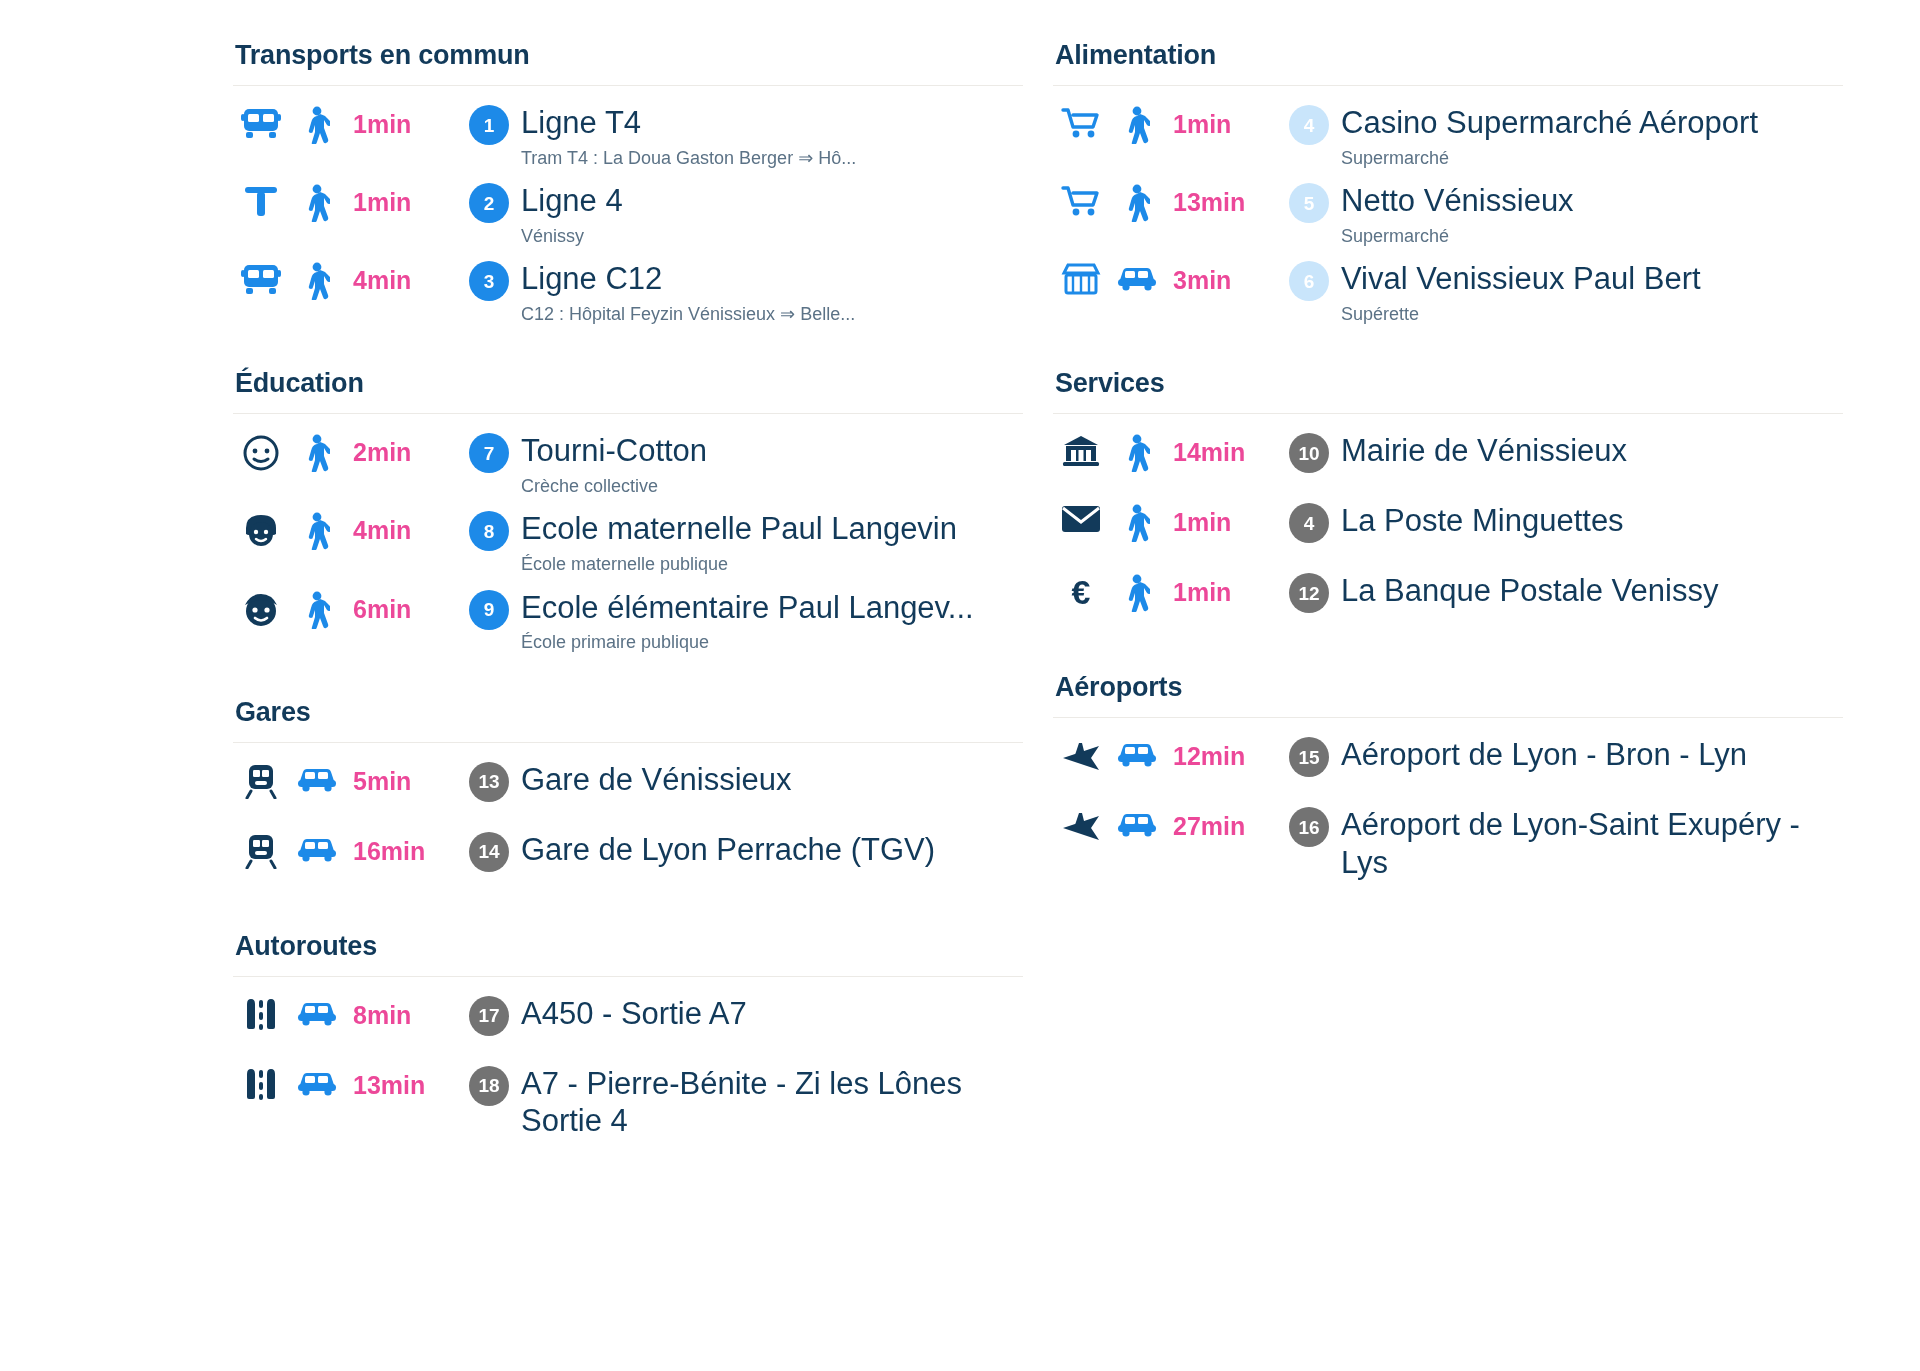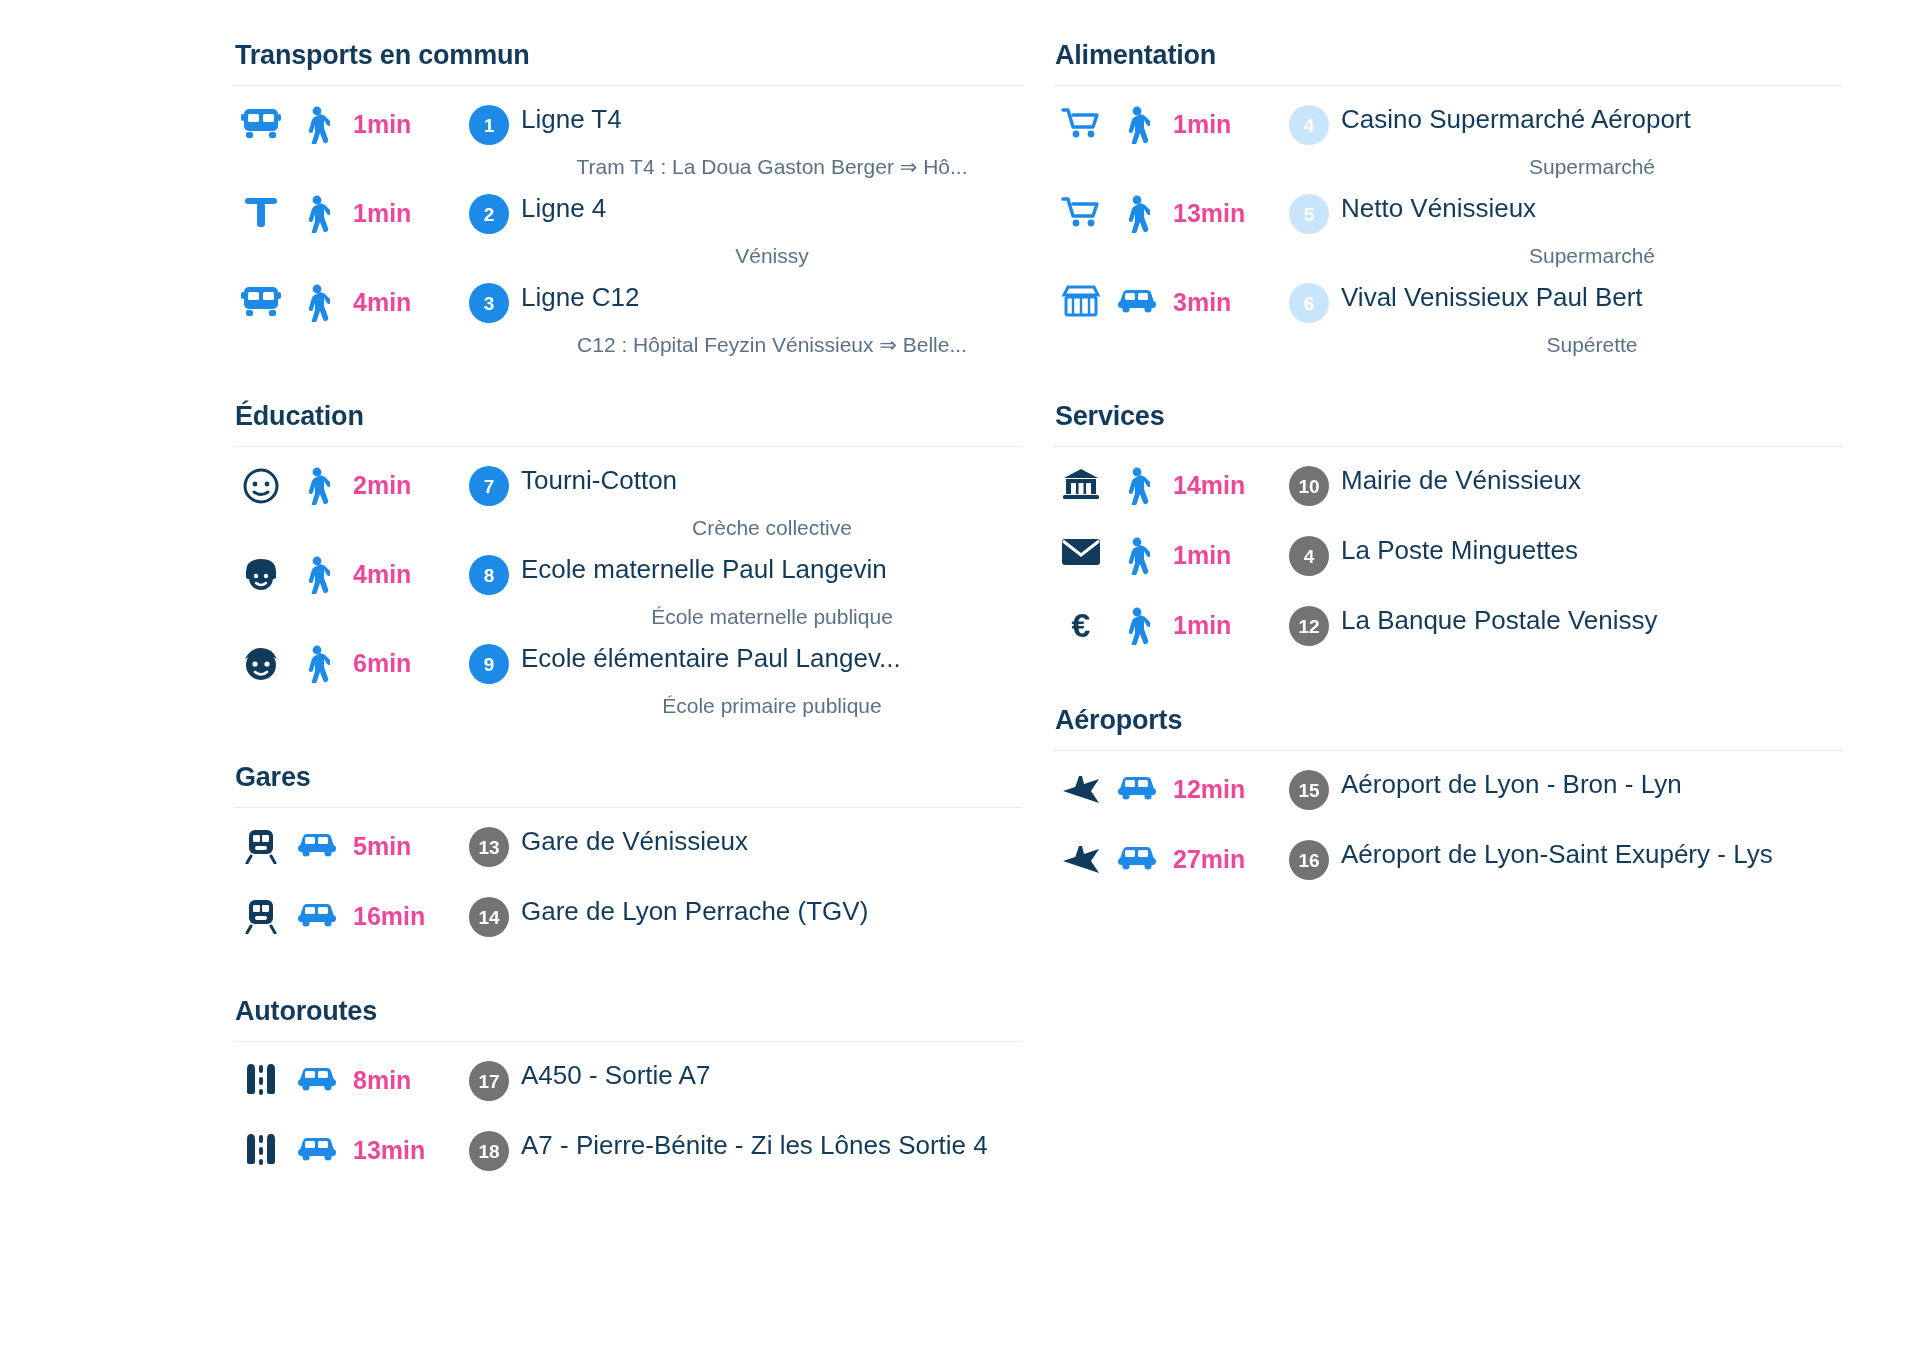--- a/index.html
+++ b/index.html
@@ -85,7 +85,7 @@
     min-width: 0;
   }
   .label-main {
-    font-size: 26px;
+    font-size: 31px;
     color: #123a5a;
     line-height: 1.22;
     white-space: nowrap;

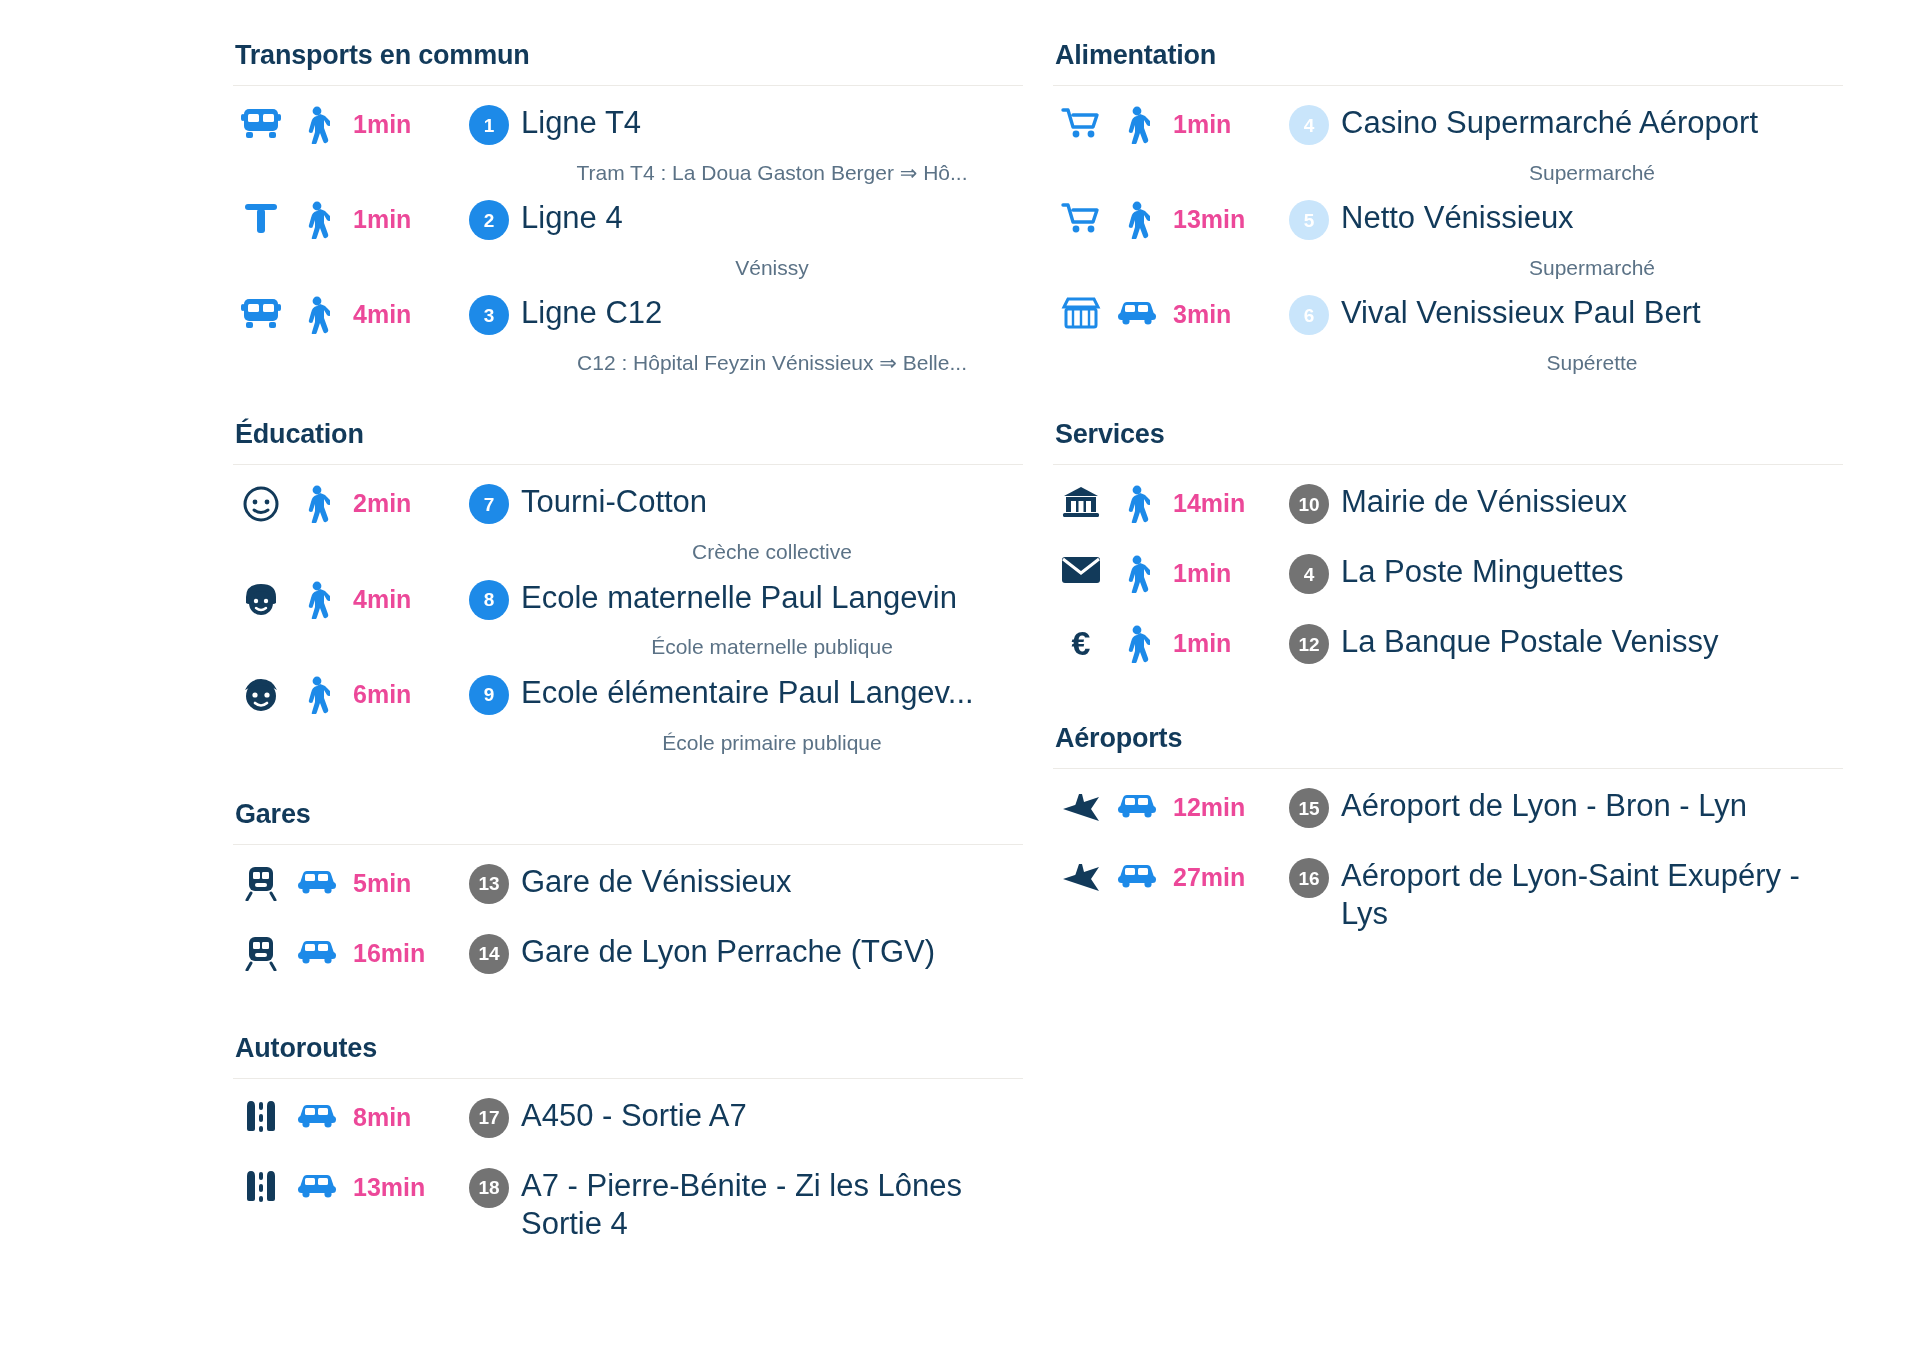--- a/index.html
+++ b/index.html
@@ -94,14 +94,13 @@
   }
   .labels.wrap .label-main { white-space: normal; }
   .label-sub {
-    font-size: 21px;
+    font-size: 18px;
     color: #5b7286;
     line-height: 1.35;
-    margin-top: 17px;
+    margin-top: 4px;
     white-space: nowrap;
     overflow: hidden;
     text-overflow: ellipsis;
-    text-align: center;
   }
   .icon-cat svg, .icon-mode svg { display: block; }
 </style>

